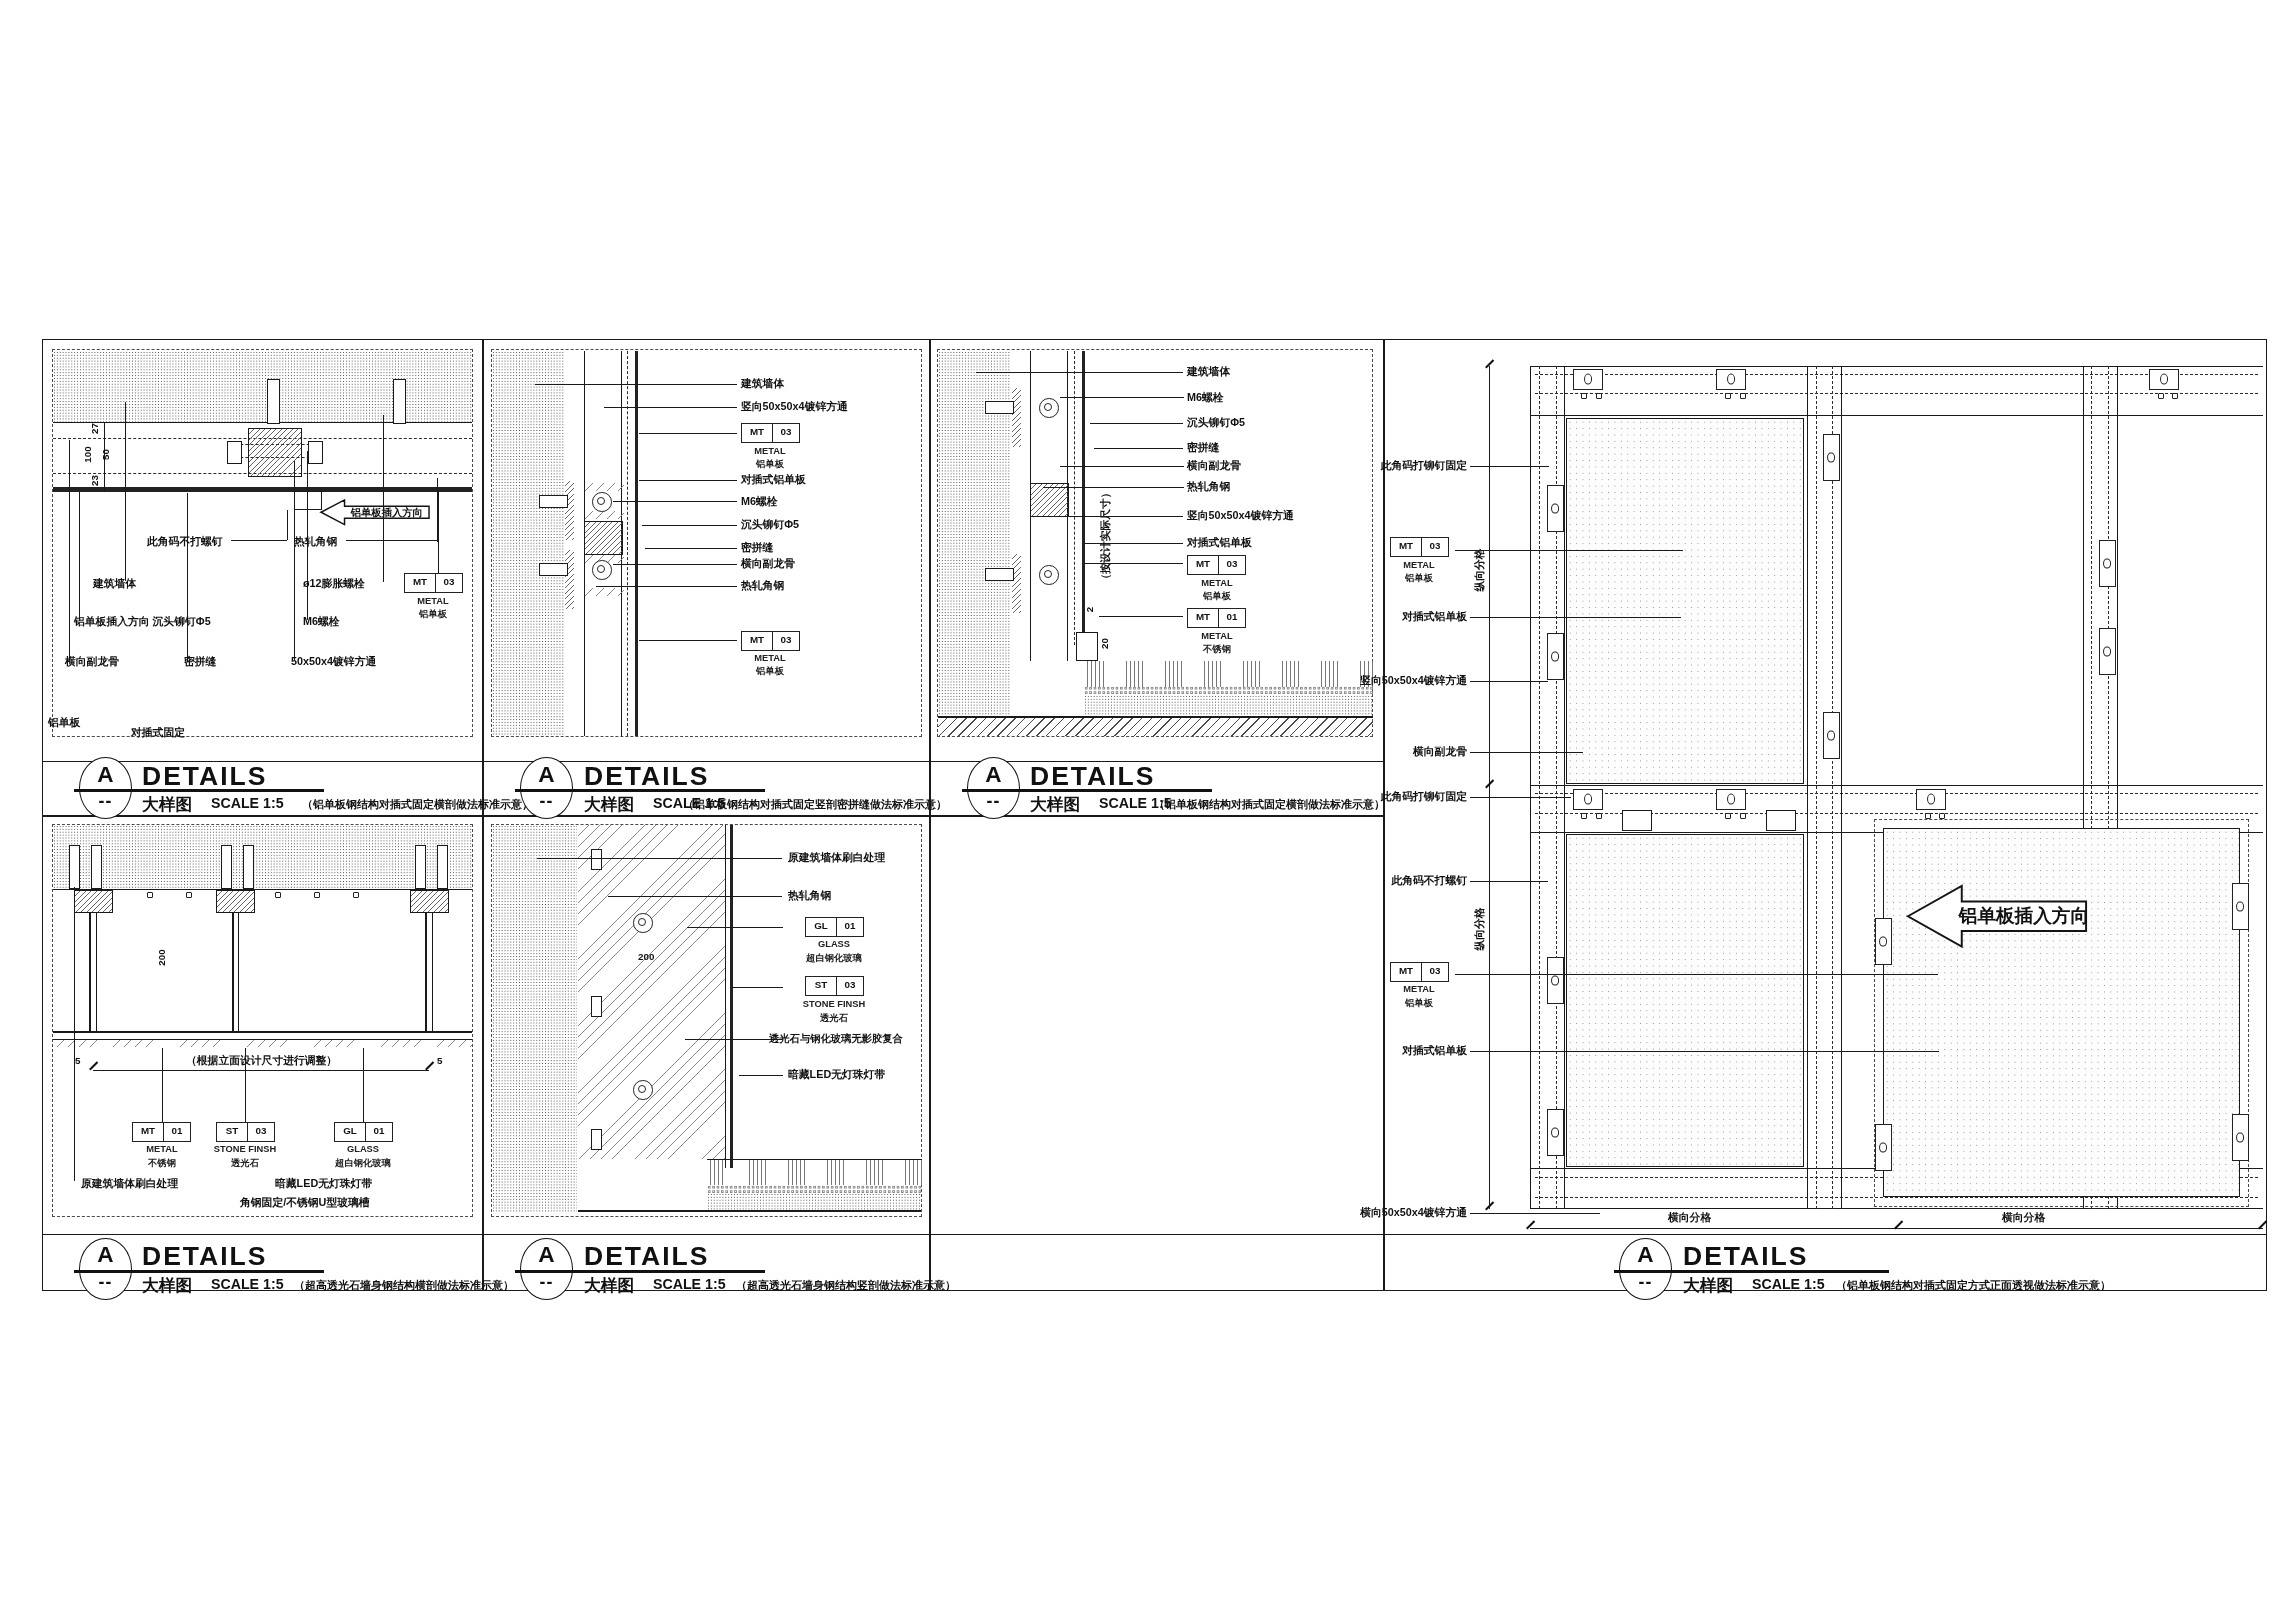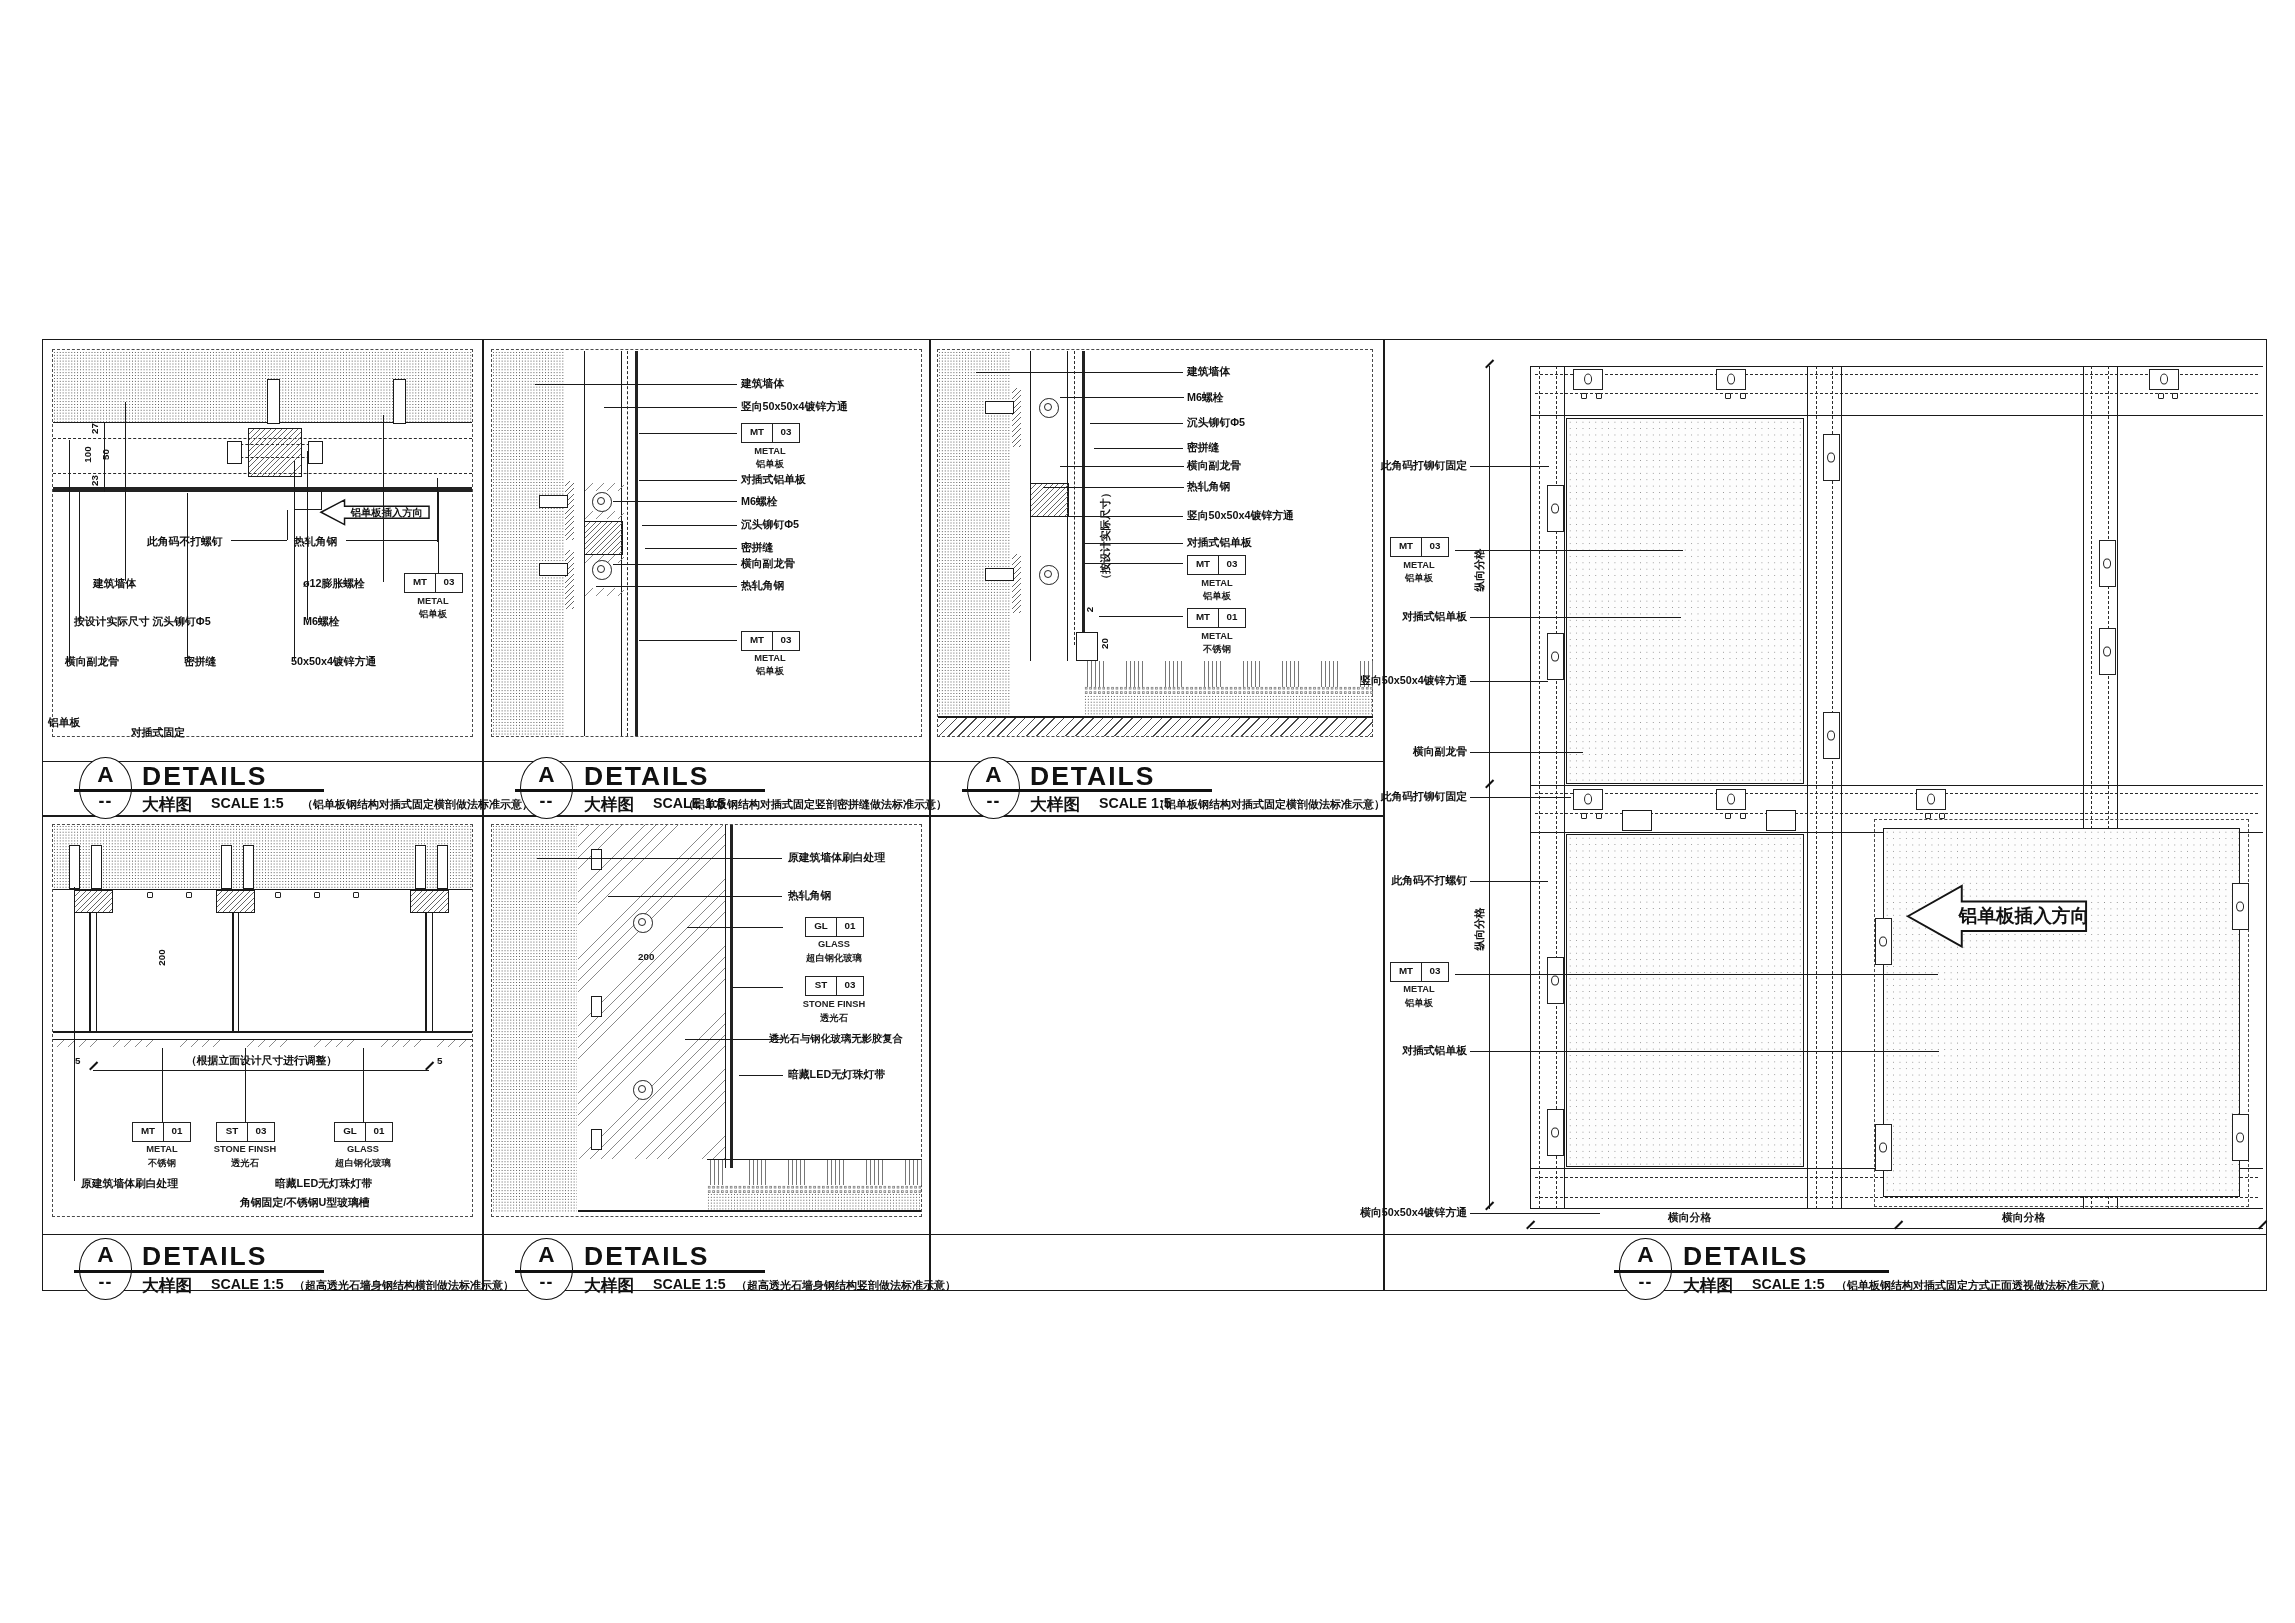--- a/index.html
+++ b/index.html
@@ -99,7 +99,7 @@
   <em class="lbl" style="left:294px;top:536px">热轧角钢</em>
   <em class="lbl" style="left:93px;top:578px">建筑墙体</em>
   <em class="lbl" style="left:303px;top:578px">ø12膨胀螺栓</em>
-  <em class="lbl" style="left:74px;top:616px">按设计实际尺寸 沉头铆钉Φ5</em>
+  <em class="lbl" style="left:74px;top:616px">铝单板插入方向 沉头铆钉Φ5</em>
   <em class="lbl" style="left:303px;top:616px">M6螺栓</em>
   <em class="lbl" style="left:65px;top:656px">横向副龙骨</em>
   <em class="lbl" style="left:184px;top:656px">密拼缝</em>

